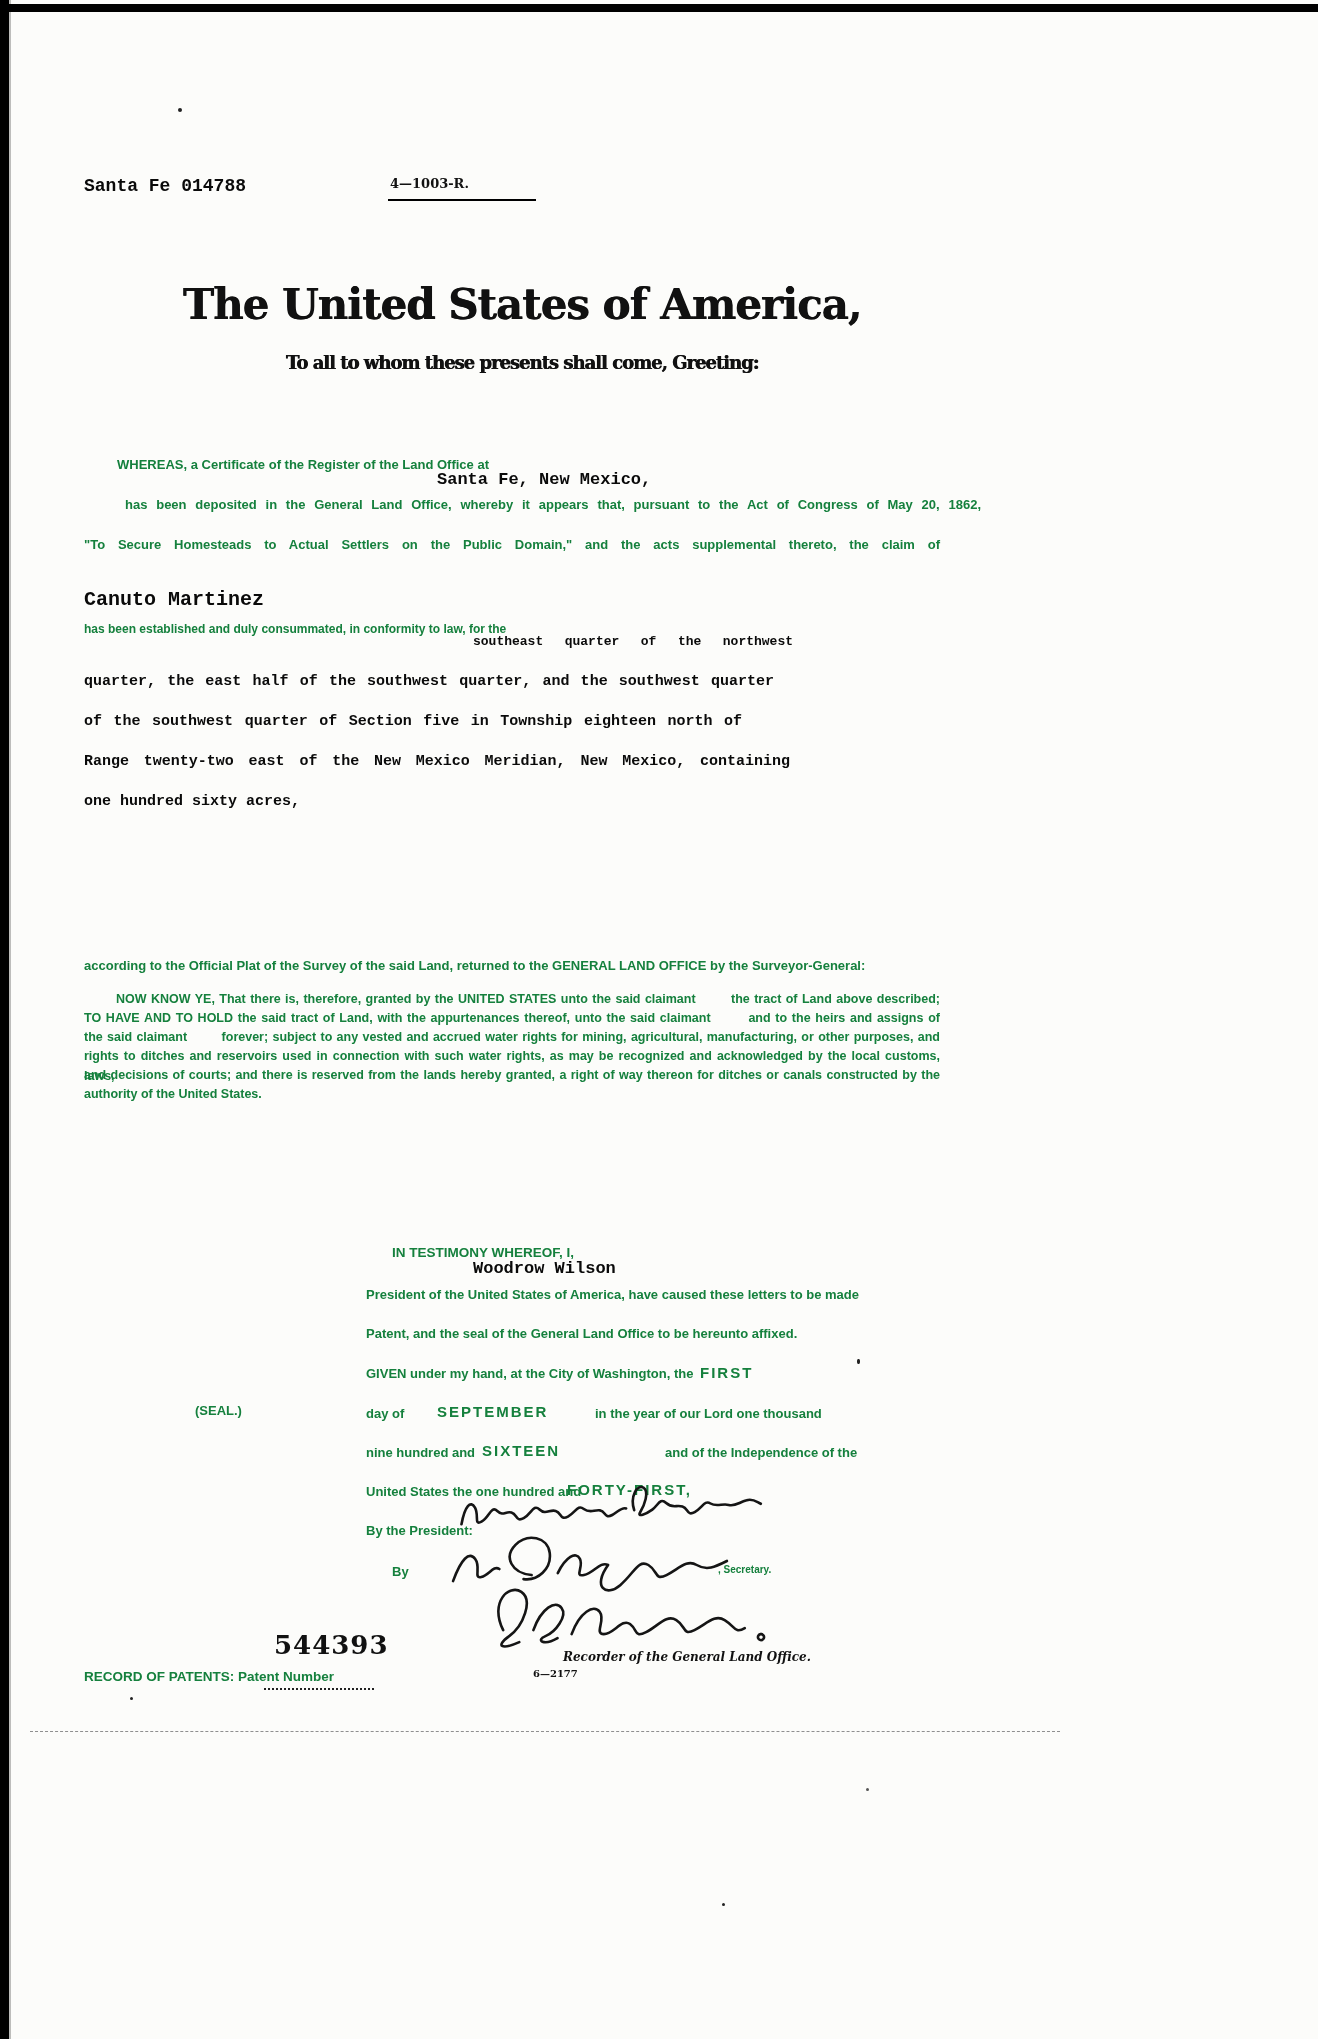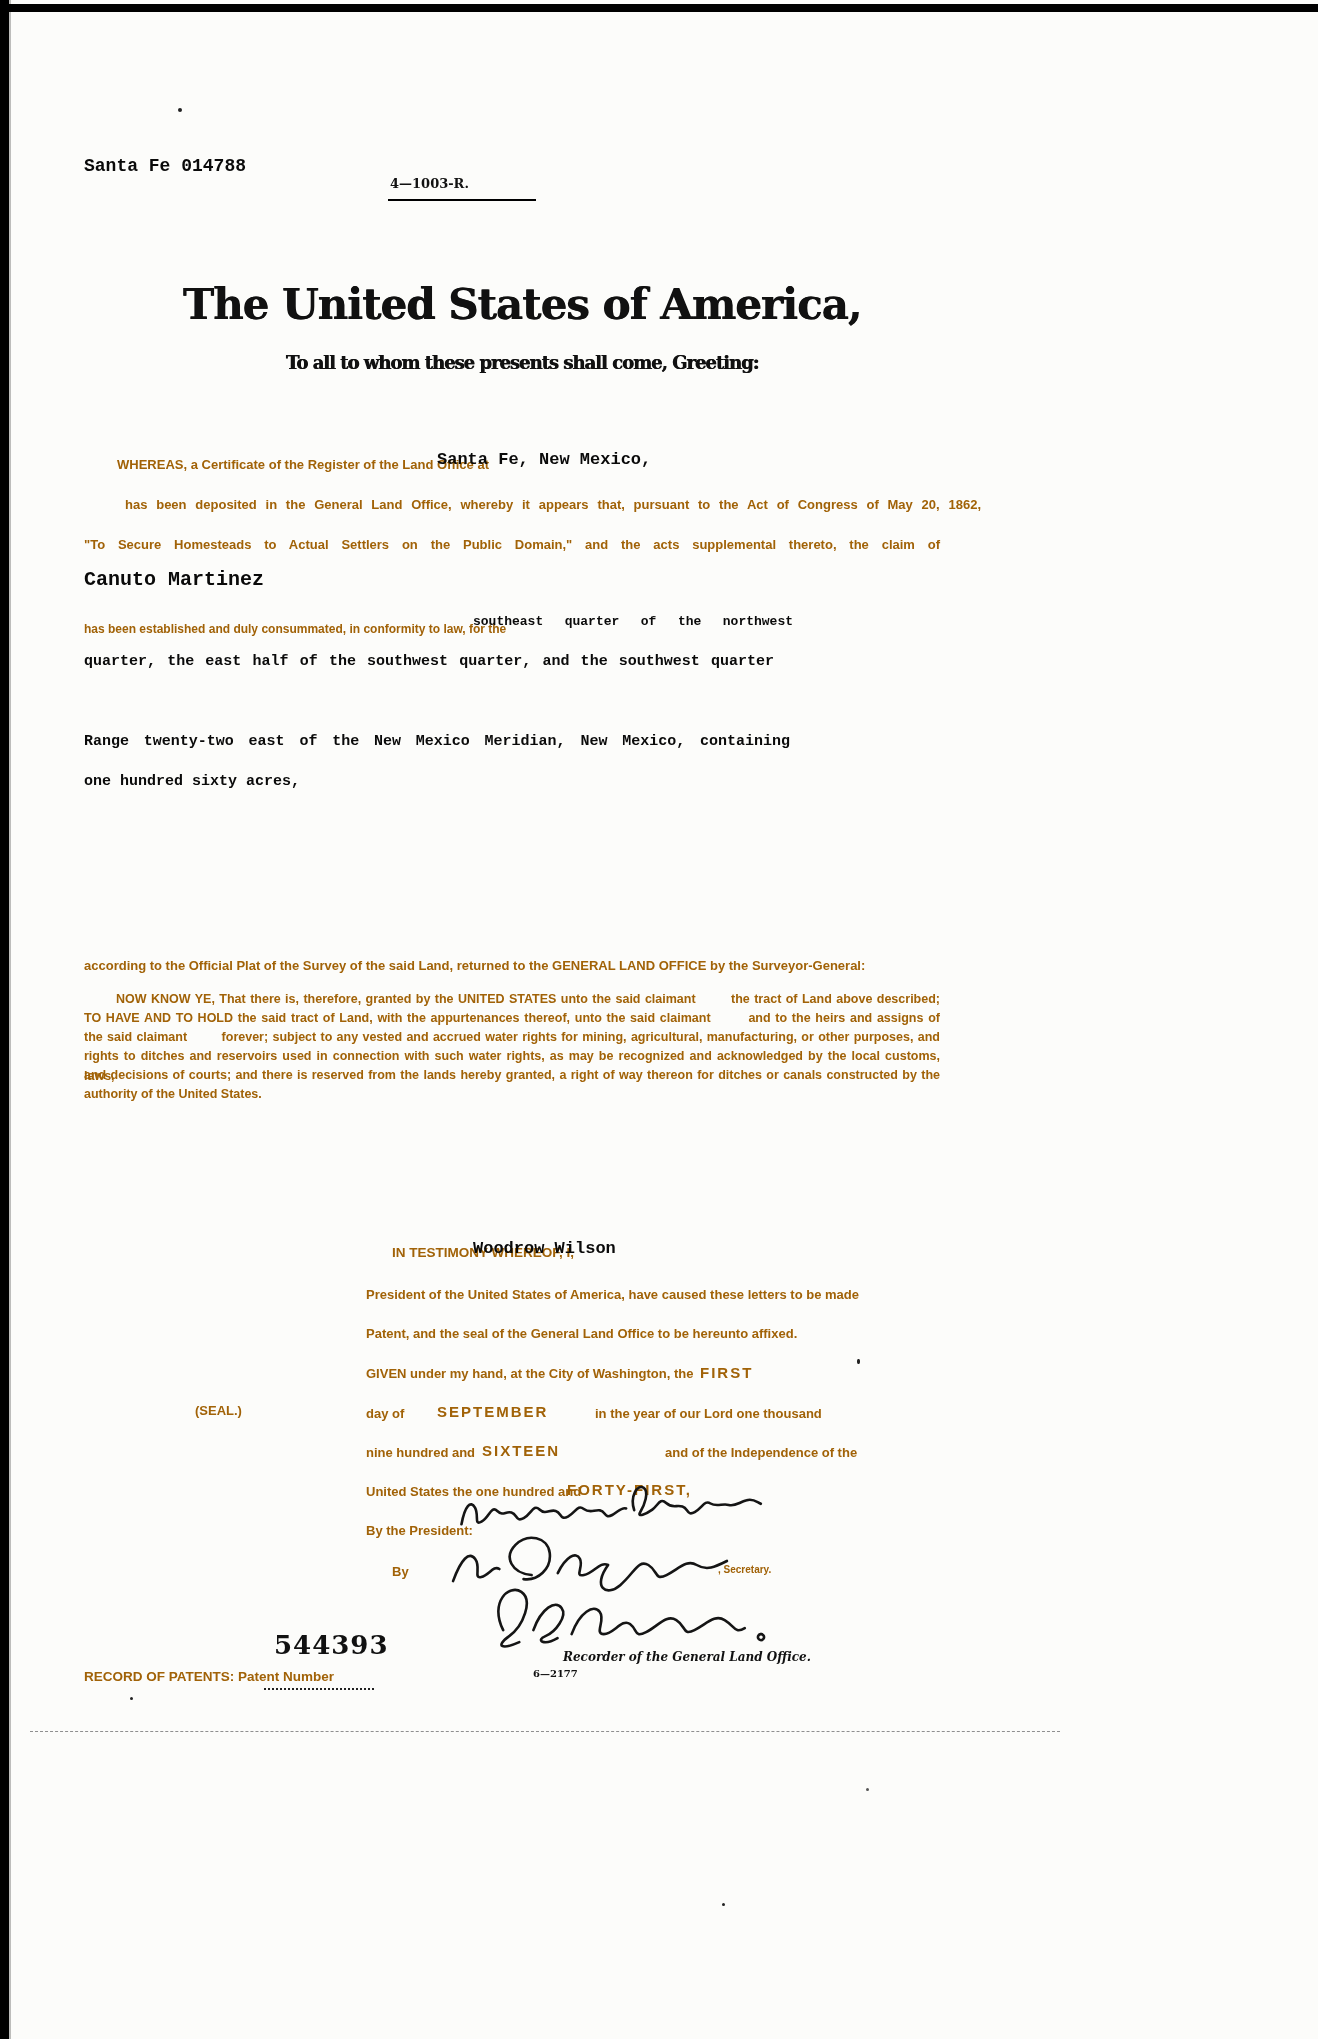--- a/index.html
+++ b/index.html
@@ -7,7 +7,7 @@
         font-family:"Liberation Sans",sans-serif;color:#111;}
   .abs{position:absolute;}
   .print{font-family:"Liberation Sans",sans-serif;font-weight:700;color:#a16207;}
-  .type{font-family:"Liberation Mono","DejaVu Sans Mono",monospace;font-weight:700;color:#0a0a0a;white-space:nowrap;}
+  .type{font-family:"Liberation Mono","DejaVu Sans Mono",monospace;font-weight:700;color:#0a0a0a;white-space:nowrap;margin-top:20px;}
   .serif{font-family:"DejaVu Serif","Liberation Serif",serif;}
   .just{text-align:justify;text-align-last:justify;white-space:normal;}
   .gothic{letter-spacing:2px;}

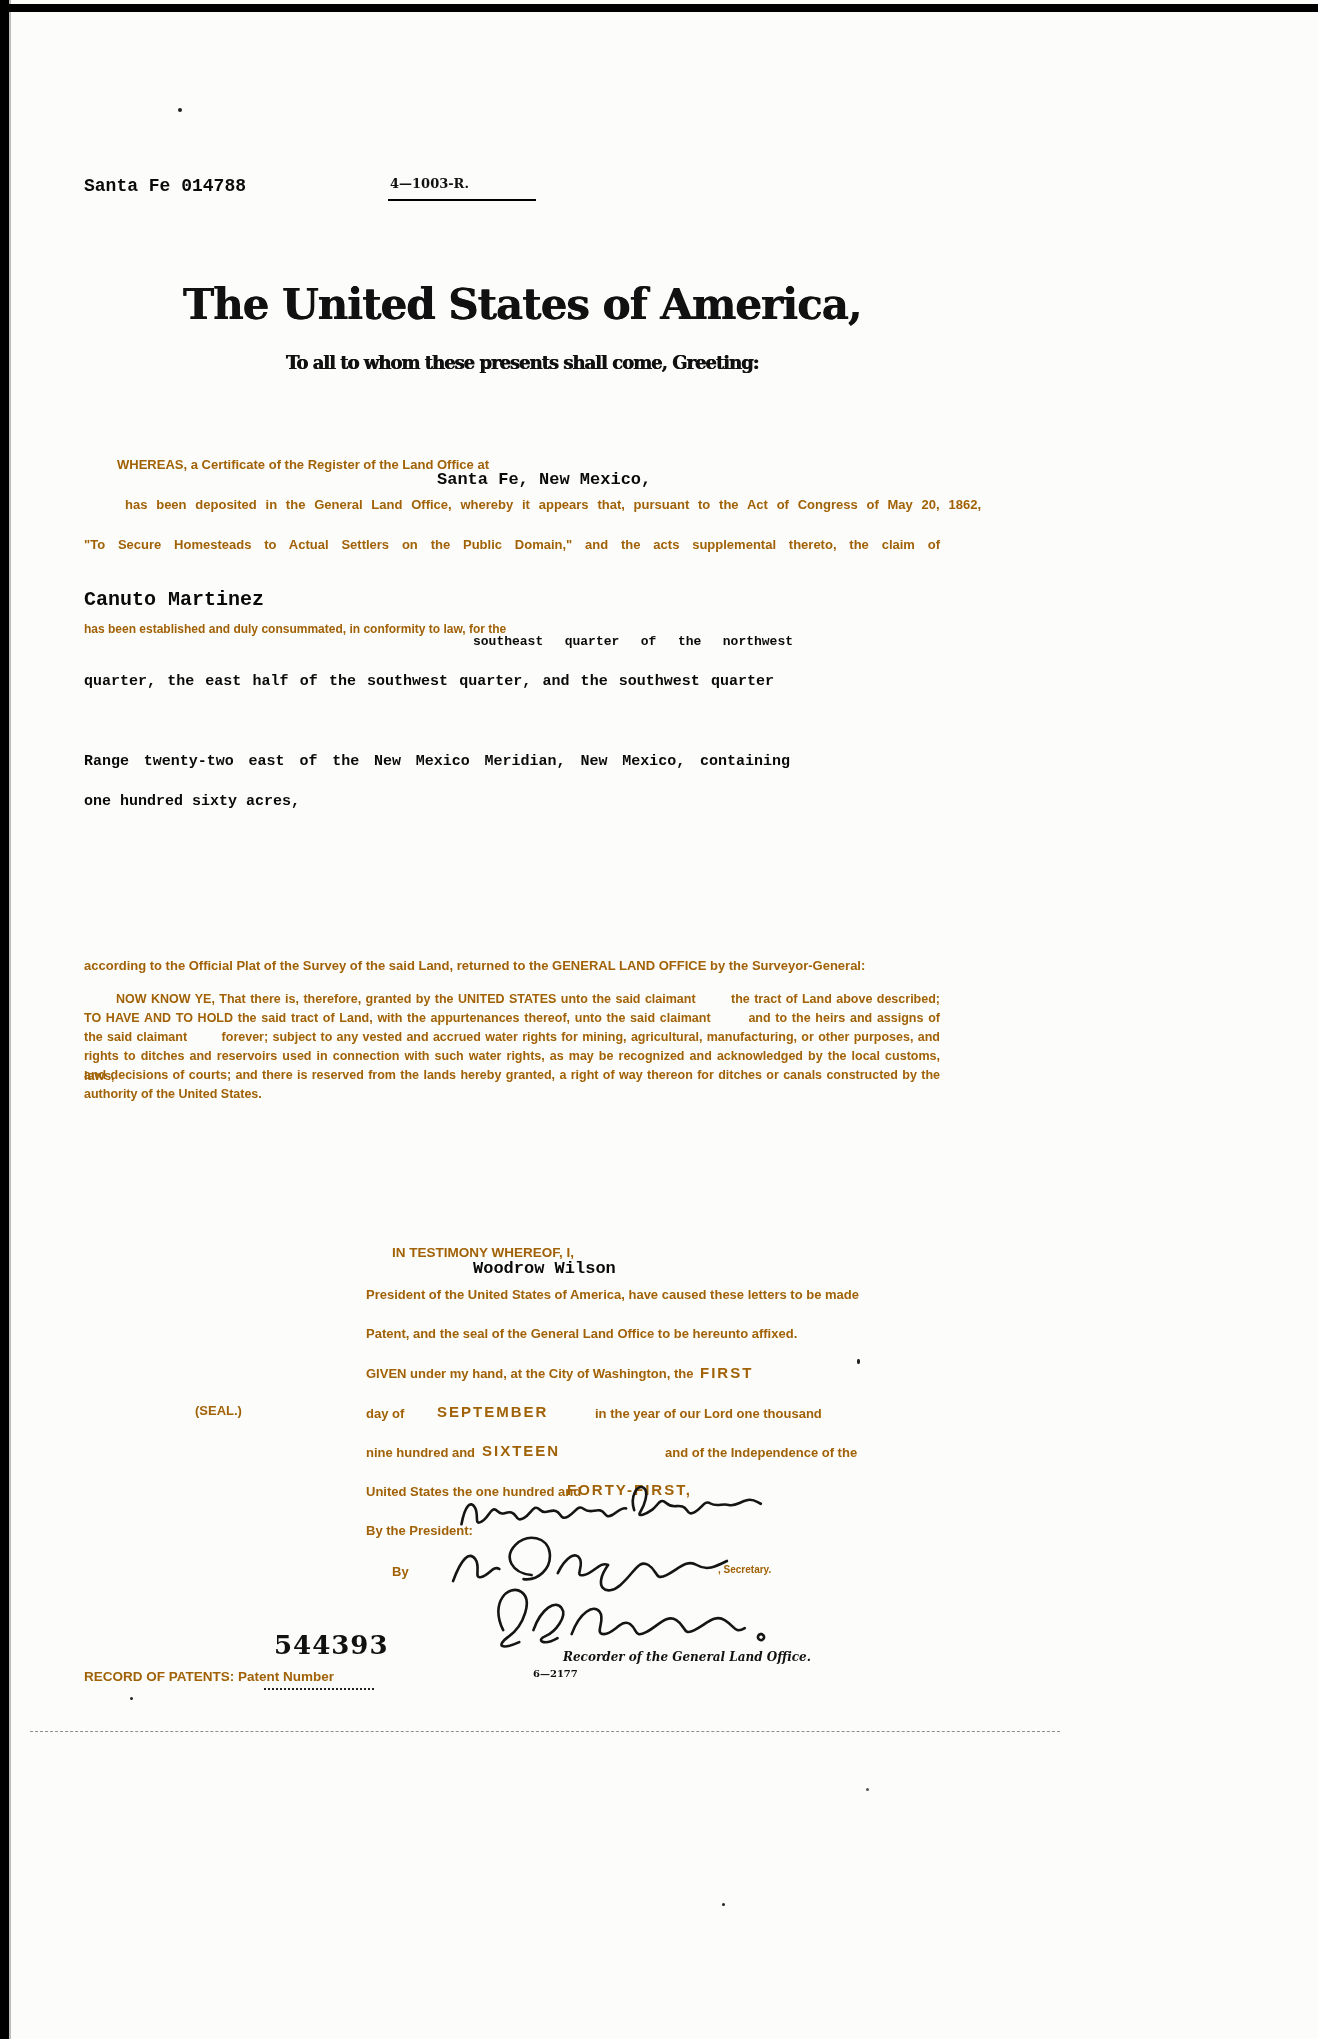--- a/index.html
+++ b/index.html
@@ -6,7 +6,7 @@
   .page{position:relative;width:1318px;height:2039px;background:#fcfcfa;overflow:hidden;
         font-family:"Liberation Sans",sans-serif;color:#111;}
   .abs{position:absolute;}
-  .print{font-family:"Liberation Sans",sans-serif;font-weight:700;color:#a16207;}
+  .print{font-family:"Liberation Sans",sans-serif;font-weight:700;color:#15803d;}
   .type{font-family:"Liberation Mono","DejaVu Sans Mono",monospace;font-weight:700;color:#0a0a0a;white-space:nowrap;margin-top:20px;}
   .serif{font-family:"DejaVu Serif","Liberation Serif",serif;}
   .just{text-align:justify;text-align-last:justify;white-space:normal;}

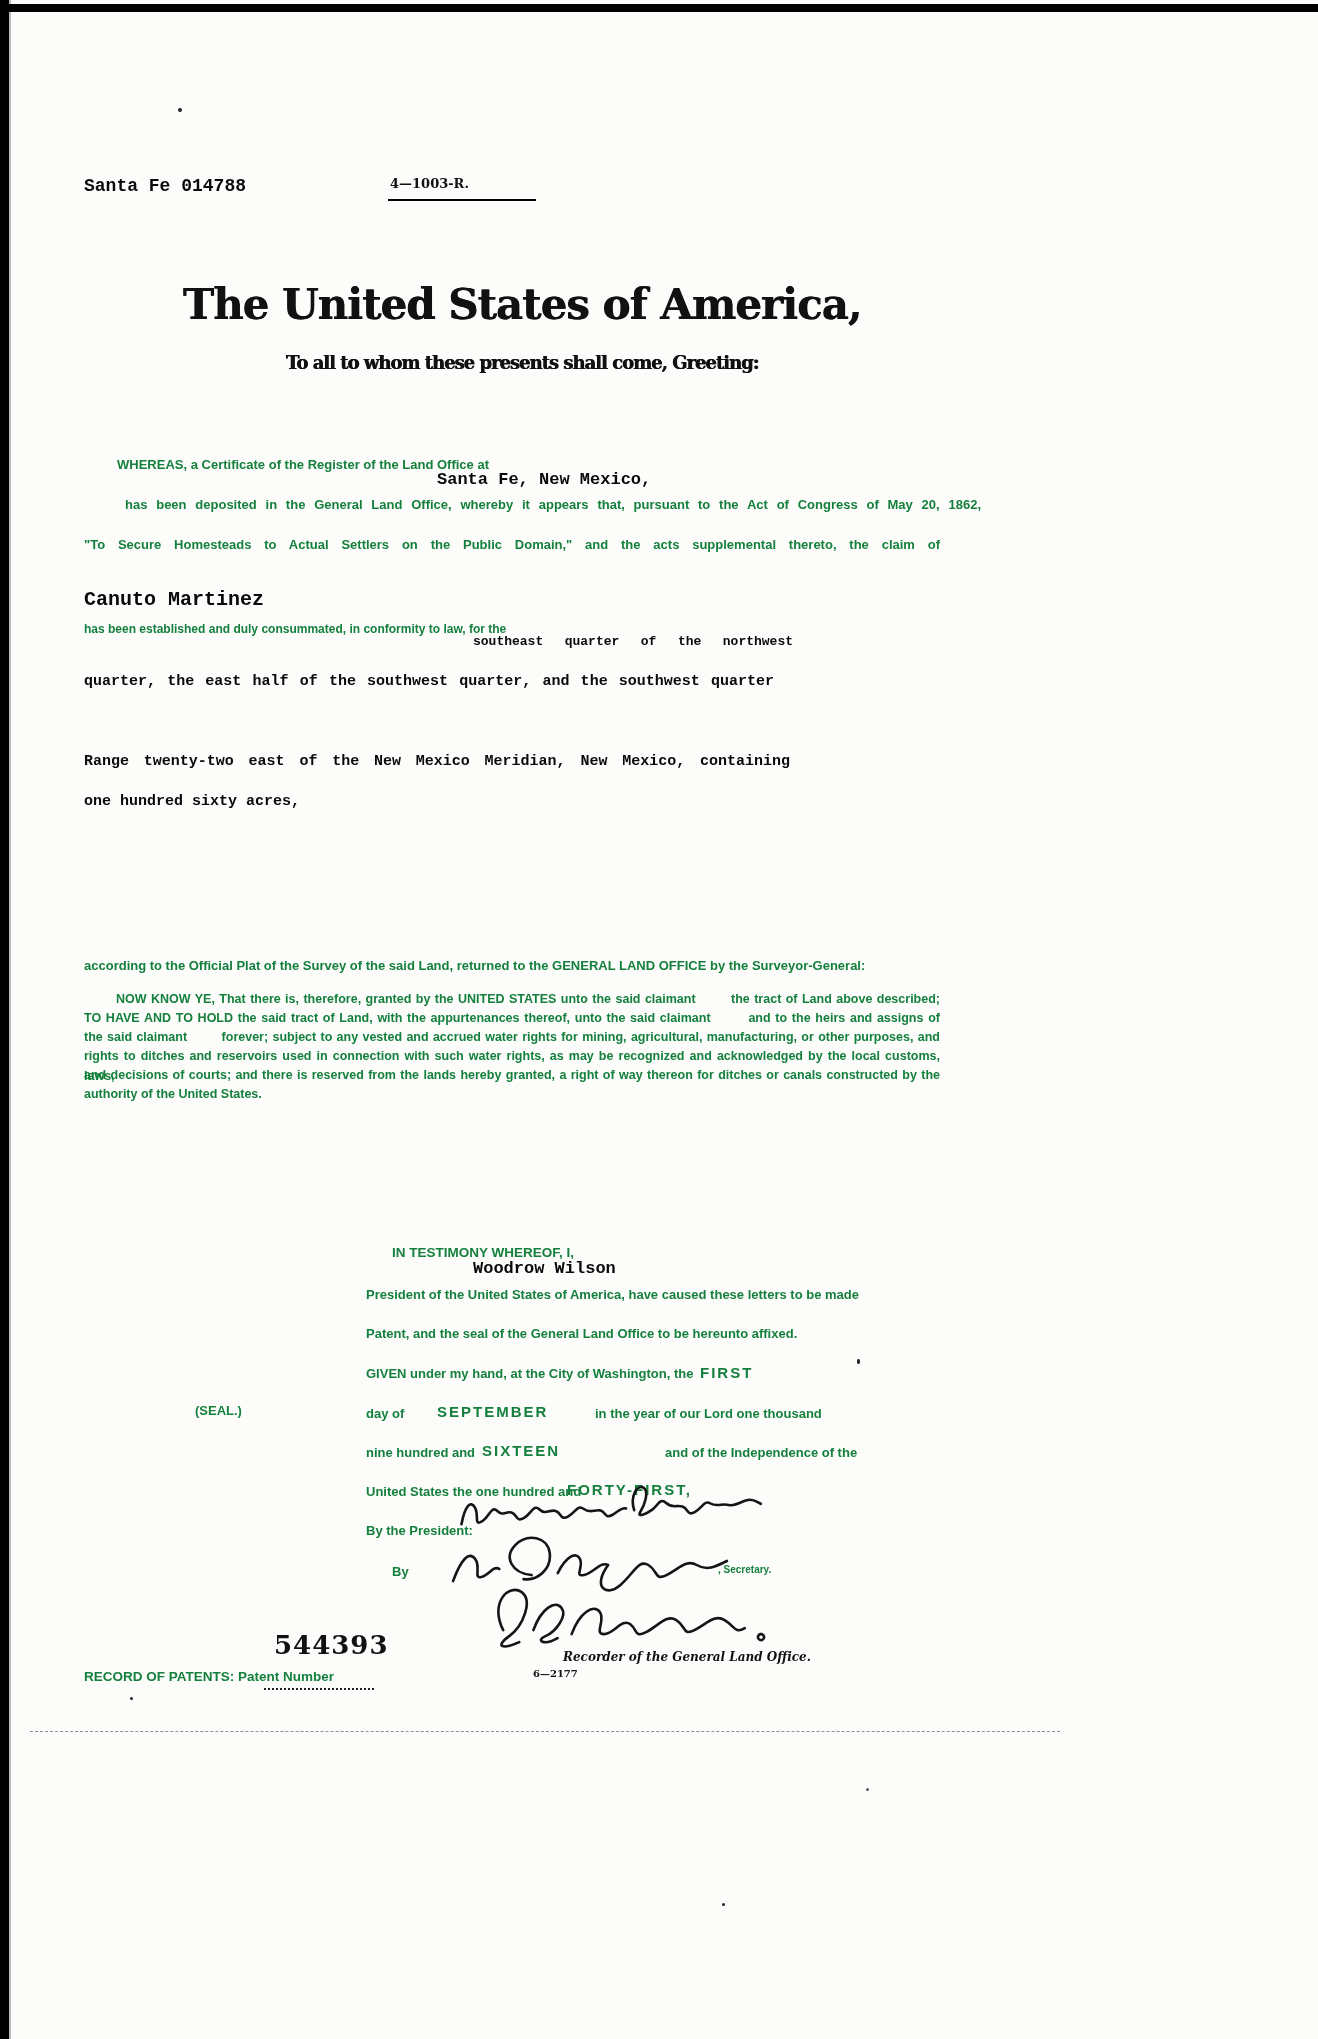--- a/index.html
+++ b/index.html
@@ -48,6 +48,7 @@
   <div class="abs print" style="left:84px;top:622px;font-size:12px;">has been established and duly consummated, in conformity to law, for the</div>
   <div class="abs type just" style="left:473px;top:614px;width:320px;font-size:13px;">southeast quarter of the northwest</div>
   <div class="abs type just" style="left:84px;top:653px;width:690px;font-size:15px;">quarter, the east half of the southwest quarter, and the southwest quarter</div>
+  <div class="abs type just" style="left:84px;top:693px;width:658px;font-size:15px;">of the southwest quarter of Section five in Township eighteen north of</div>
   <div class="abs type just" style="left:84px;top:733px;width:706px;font-size:15px;">Range twenty-two east of the New Mexico Meridian, New Mexico, containing</div>
   <div class="abs type" style="left:84px;top:773px;font-size:15px;">one hundred sixty acres,</div>
 

